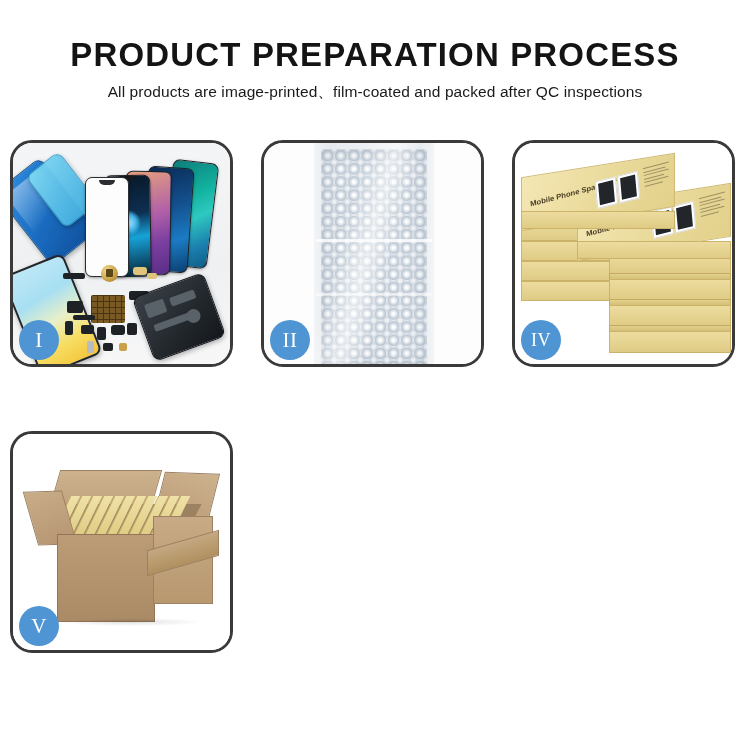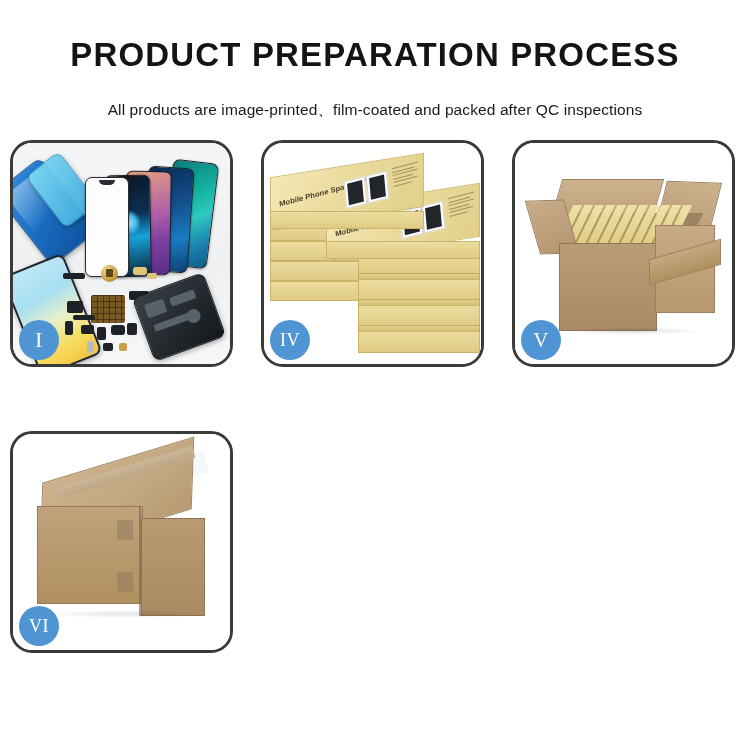--- a/index.html
+++ b/index.html
@@ -20,7 +20,7 @@
   }
   .subtitle{
     font-size:15.5px;color:#1a1a1a;line-height:22px;
-    margin-top:25px;white-space:nowrap;letter-spacing:0.1px;
+    margin-top:7px;white-space:nowrap;letter-spacing:0.1px;
   }
 
   

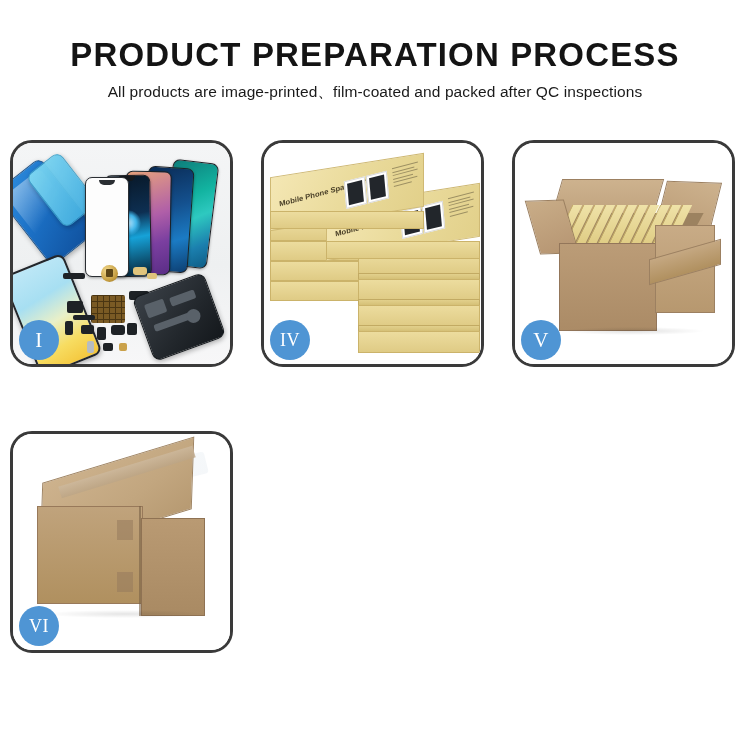--- a/index.html
+++ b/index.html
@@ -227,6 +227,18 @@
       <div class="badge">I</div>
     </div>
 
+    <div class="panel">
+      <div class="stage">
+        <div class="bwbg"></div>
+        <div class="sleeve"></div>
+        <div class="bubbles"></div>
+        <div class="bubbles2"></div>
+        <div class="seam" style="top:96px;"></div>
+        <div class="seam" style="top:150px;opacity:.6;"></div>
+        <div class="sheen"></div>
+      </div>
+      <div class="badge">II</div>
+    </div>
 
 
     <div class="panel">

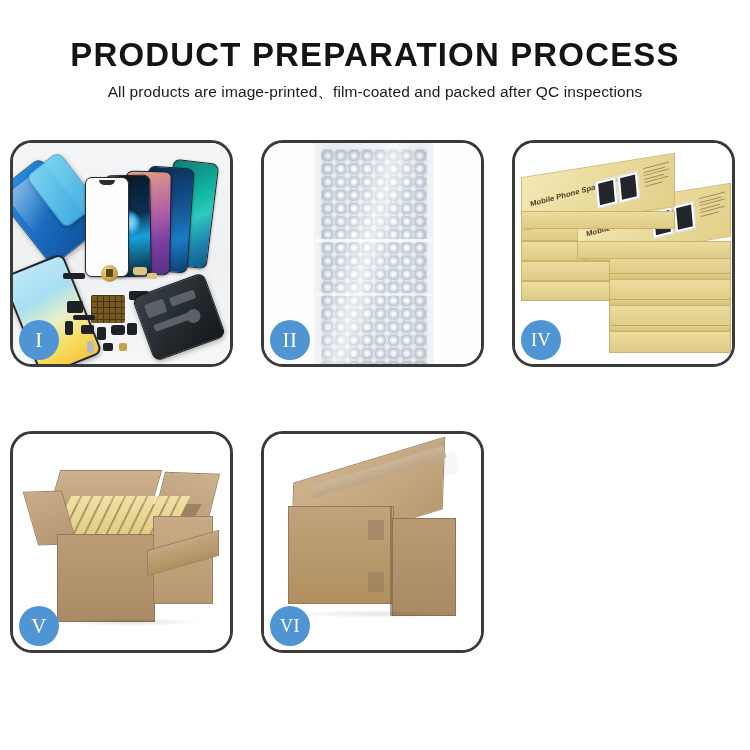--- a/index.html
+++ b/index.html
@@ -331,23 +331,6 @@
       <div class="badge">V</div>
     </div>
 
-    <div class="panel">
-      <div class="stage">
-        <div class="p6bg"></div>
-        <div class="c6">
-          <div class="c6film"></div>
-          <div class="c6top"></div>
-          <div class="c6tape"></div>
-          <div class="c6left"></div>
-          <div class="c6right"></div>
-          <div class="c6seam"></div>
-          <div class="c6tab" style="left:86px;top:60px;width:16px;height:20px;"></div>
-          <div class="c6tab" style="left:86px;top:112px;width:16px;height:20px;"></div>
-          <div class="c6shadow"></div>
-        </div>
-      </div>
-      <div class="badge wide">VI</div>
-    </div>
 
   </div>
 </div>

